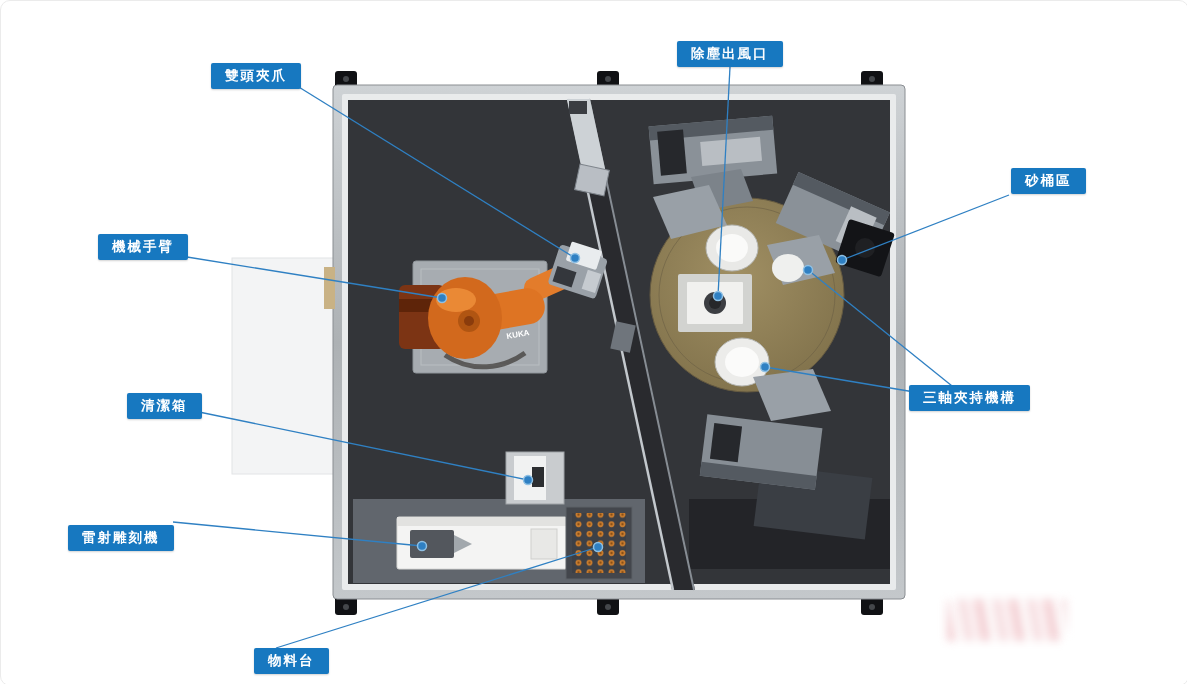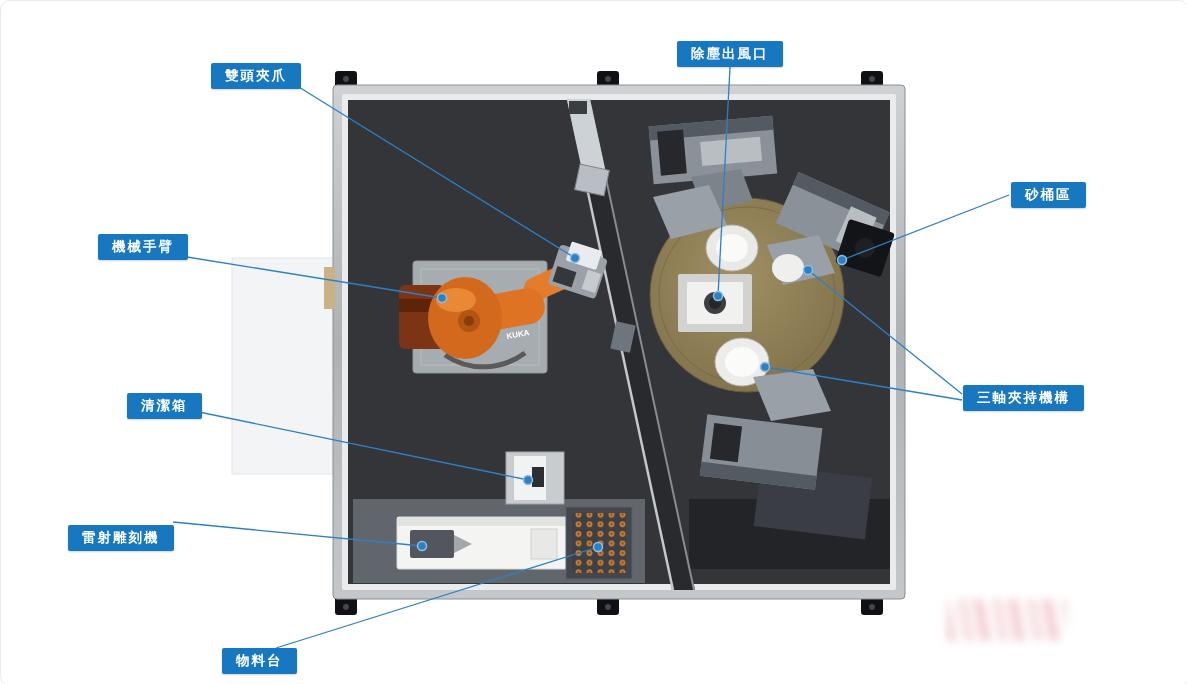--- a/index.html
+++ b/index.html
@@ -219,7 +219,7 @@
 
   <div class="label" style="left:210px;top:62px">雙頭夾爪</div>
   <div class="label" style="left:676px;top:40px">除塵出風口</div>
-  <div class="label" style="left:1010px;top:181px">砂桶區</div>
+  <div class="label" style="left:1010px;top:167px">砂桶區</div>
   <div class="label" style="left:97px;top:233px">機械手臂</div>
   <div class="label" style="left:962px;top:384px">三軸夾持機構</div>
   <div class="label" style="left:126px;top:392px">清潔箱</div>

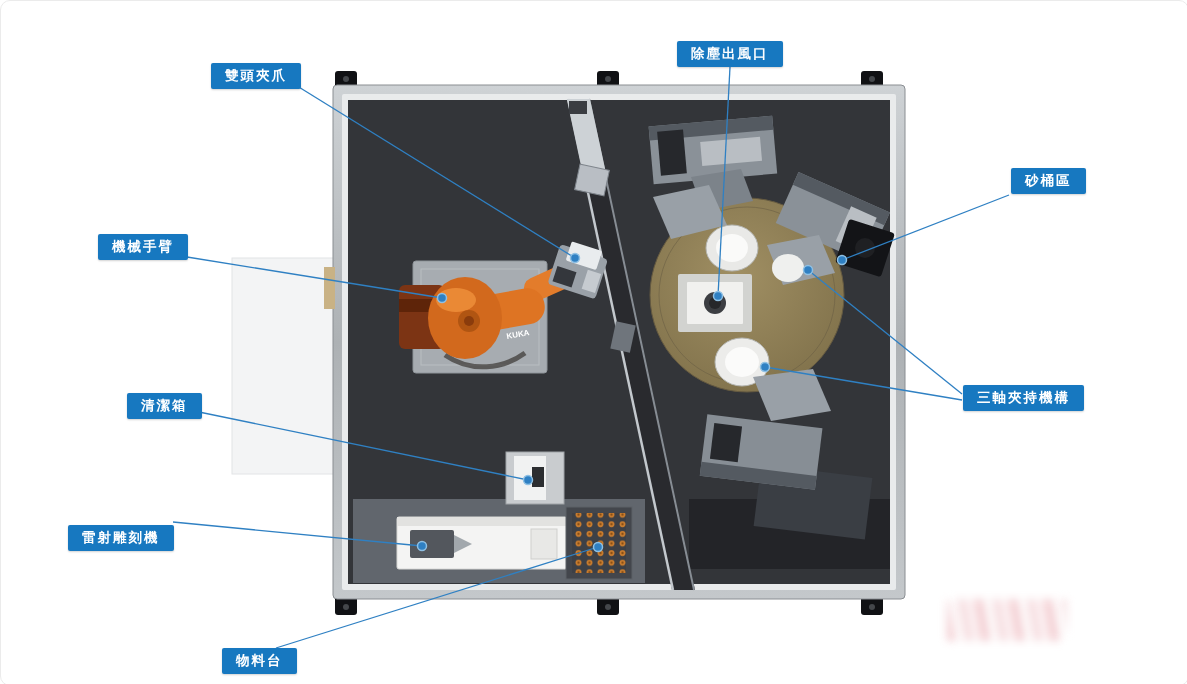--- a/index.html
+++ b/index.html
@@ -221,7 +221,7 @@
   <div class="label" style="left:676px;top:40px">除塵出風口</div>
   <div class="label" style="left:1010px;top:167px">砂桶區</div>
   <div class="label" style="left:97px;top:233px">機械手臂</div>
-  <div class="label" style="left:962px;top:384px">三軸夾持機構</div>
+  <div class="label" style="left:908px;top:384px">三軸夾持機構</div>
   <div class="label" style="left:126px;top:392px">清潔箱</div>
   <div class="label" style="left:67px;top:524px">雷射雕刻機</div>
   <div class="label" style="left:221px;top:647px">物料台</div>

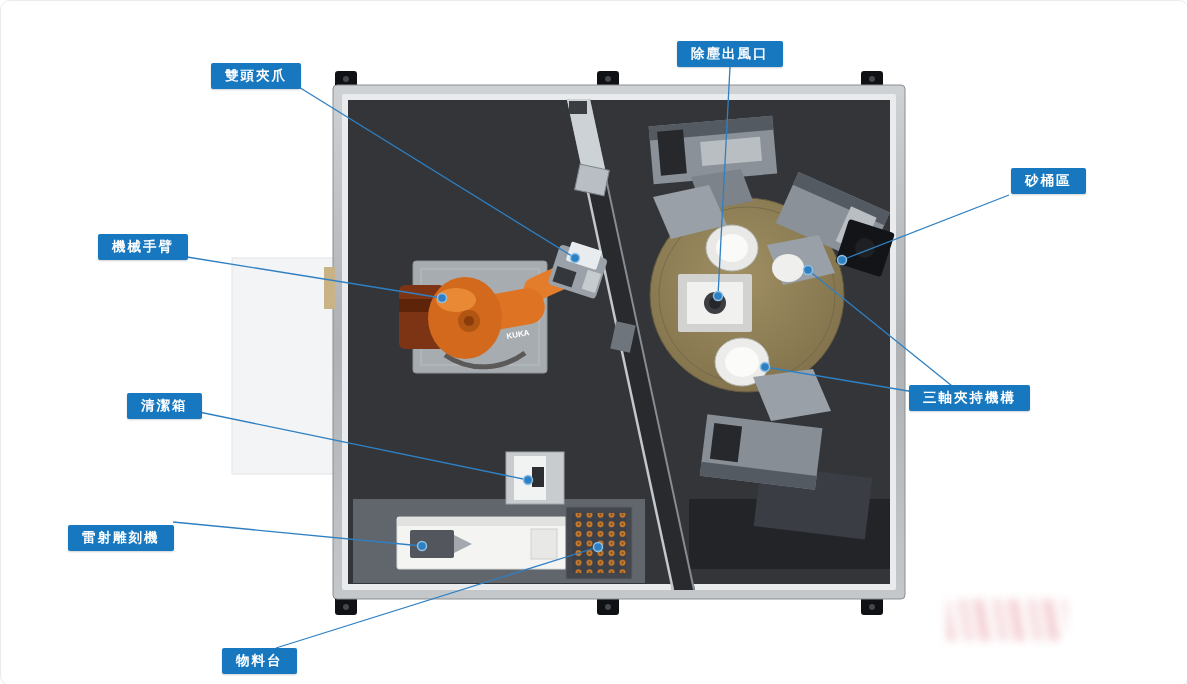--- a/index.html
+++ b/index.html
@@ -224,7 +224,7 @@
   <div class="label" style="left:908px;top:384px">三軸夾持機構</div>
   <div class="label" style="left:126px;top:392px">清潔箱</div>
   <div class="label" style="left:67px;top:524px">雷射雕刻機</div>
-  <div class="label" style="left:221px;top:647px">物料台</div>
+  <div class="label" style="left:253px;top:647px">物料台</div>
 
   <div class="watermark"></div>
 </div>

